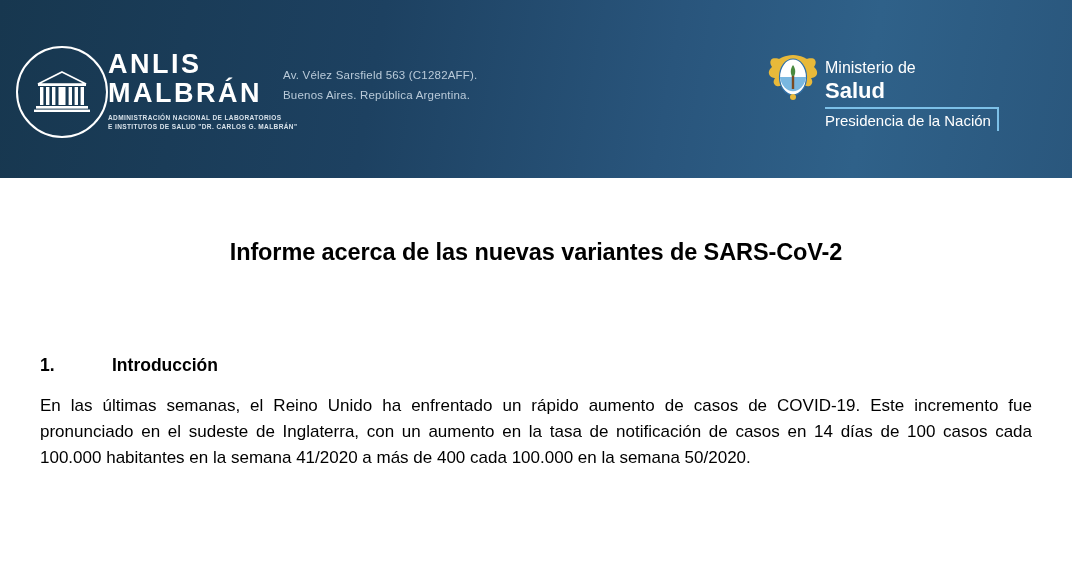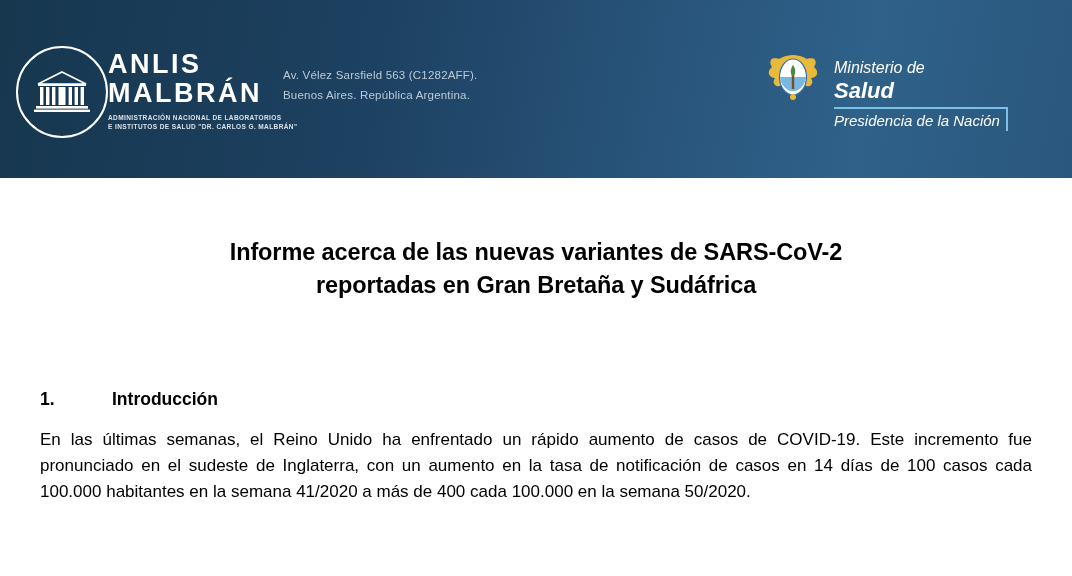--- a/index.html
+++ b/index.html
@@ -93,9 +93,8 @@
     flex: none;
   }
   .min-text {
-    margin-left: 13px;
+    margin-left: 4px;
     padding-top: 6px;
-    font-style: italic;
   }
   .min-l1 {
     color: #ffffff;

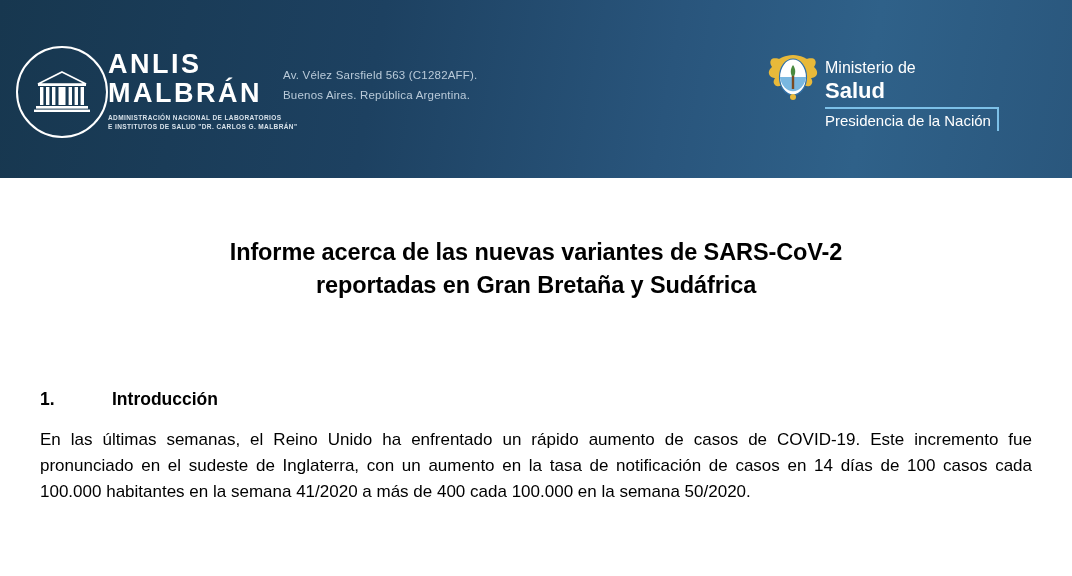--- a/index.html
+++ b/index.html
@@ -205,7 +205,6 @@
 
   <div class="doc-title">
     <div>Informe acerca de las nuevas variantes de SARS-CoV-2</div>
-    <div>reportadas en Gran Bretaña y Sudáfrica</div>
   </div>
 
   <div class="section-head">

